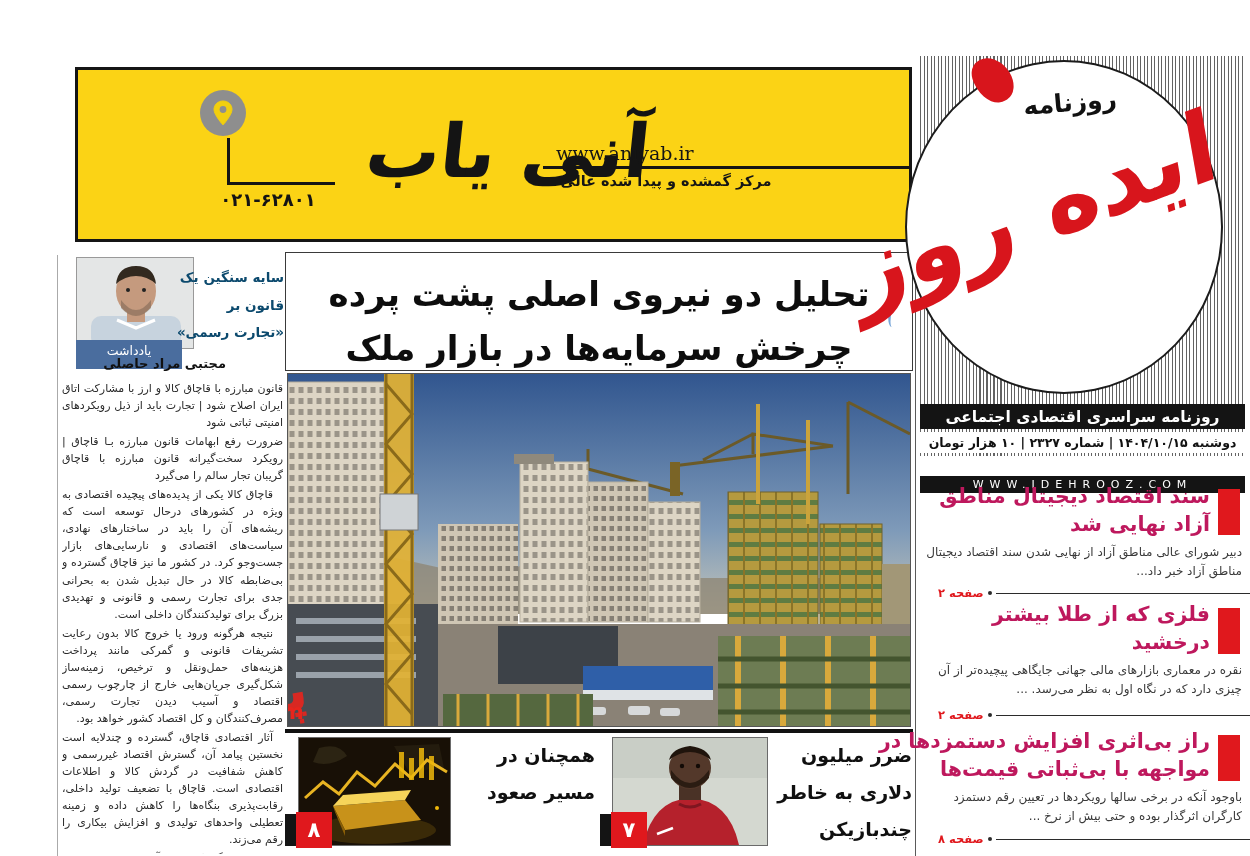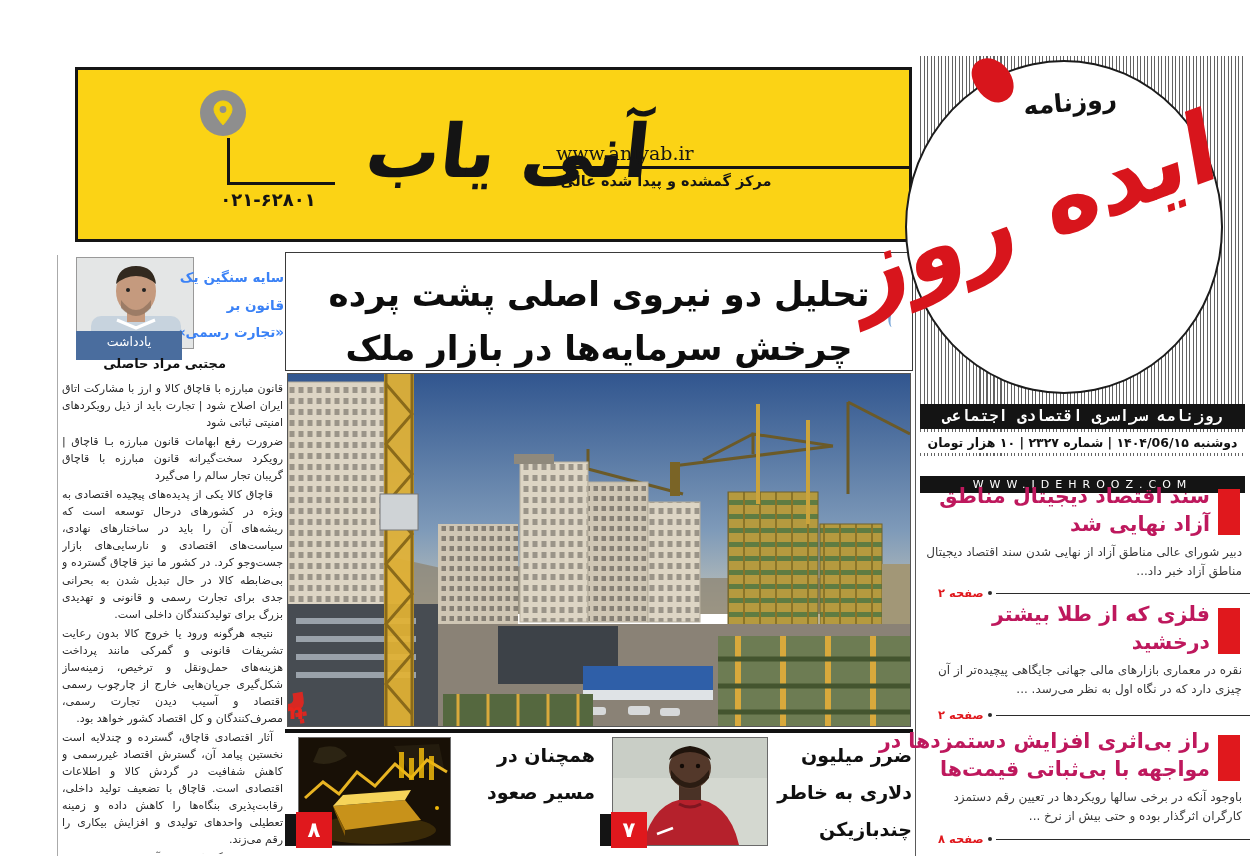--- a/index.html
+++ b/index.html
@@ -14,7 +14,7 @@
   .site{font-family:"DejaVu Serif",serif;font-size:19px;color:#151515;direction:ltr;}
   .tagline{font-weight:bold;font-size:14.5px;color:#151515;}
   
-  .note-title div{font-size:13.5px;font-weight:600;color:#3b82f6;line-height:2.05;white-space:nowrap;text-align:right;}
+  .note-title div{font-size:13.5px;font-weight:600;color:#0c4a6e;line-height:2.05;white-space:nowrap;text-align:right;}
   .badge{background:#4a6d9e;color:#fff;font-size:12.5px;text-align:center;line-height:21px;letter-spacing:2px;}
   .author{font-size:13px;font-weight:bold;color:#111;}
   .note-body{font-size:11px;line-height:1.55;text-align:justify;color:#2a2a2a;}

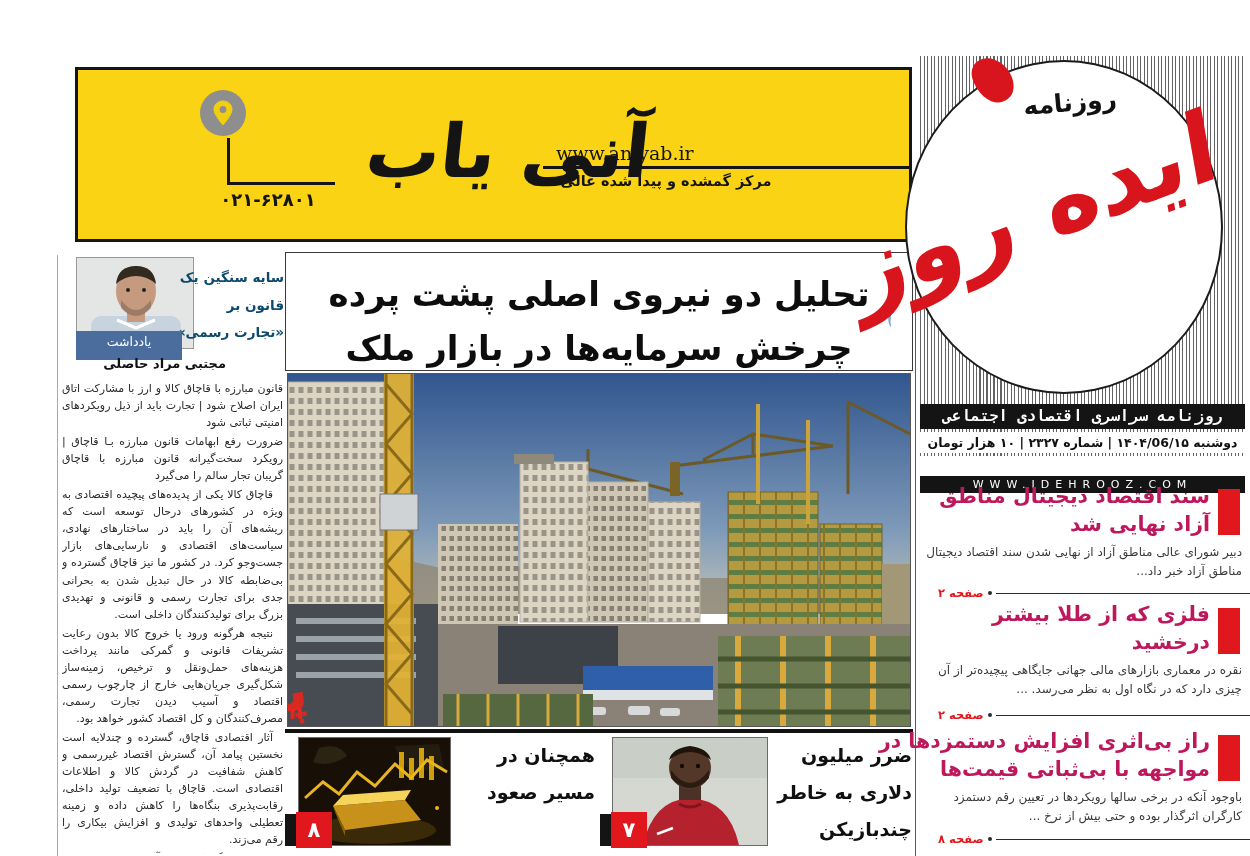--- a/index.html
+++ b/index.html
@@ -90,7 +90,7 @@
     <div>قانون بر</div>
     <div>«تجارت رسمی»</div>
   </div>
-  <div class="abs badge" style="left:76px;top:331px;width:106px;height:29px;">یادداشت</div>
+  <div class="abs badge" style="left:76px;top:340px;width:106px;height:29px;">یادداشت</div>
   <div class="abs author" style="left:76px;top:356px;width:150px;text-align:right;">مجتبی مراد حاصلی</div>
   <div class="abs note-body" style="left:62px;top:380px;width:221px;height:474px;overflow:hidden;">
     <p class="lead">قانون مبارزه با قاچاق کالا و ارز با مشارکت اتاق ایران اصلاح شود | تجارت باید از ذیل رویکردهای امنیتی ثباتی شود</p>

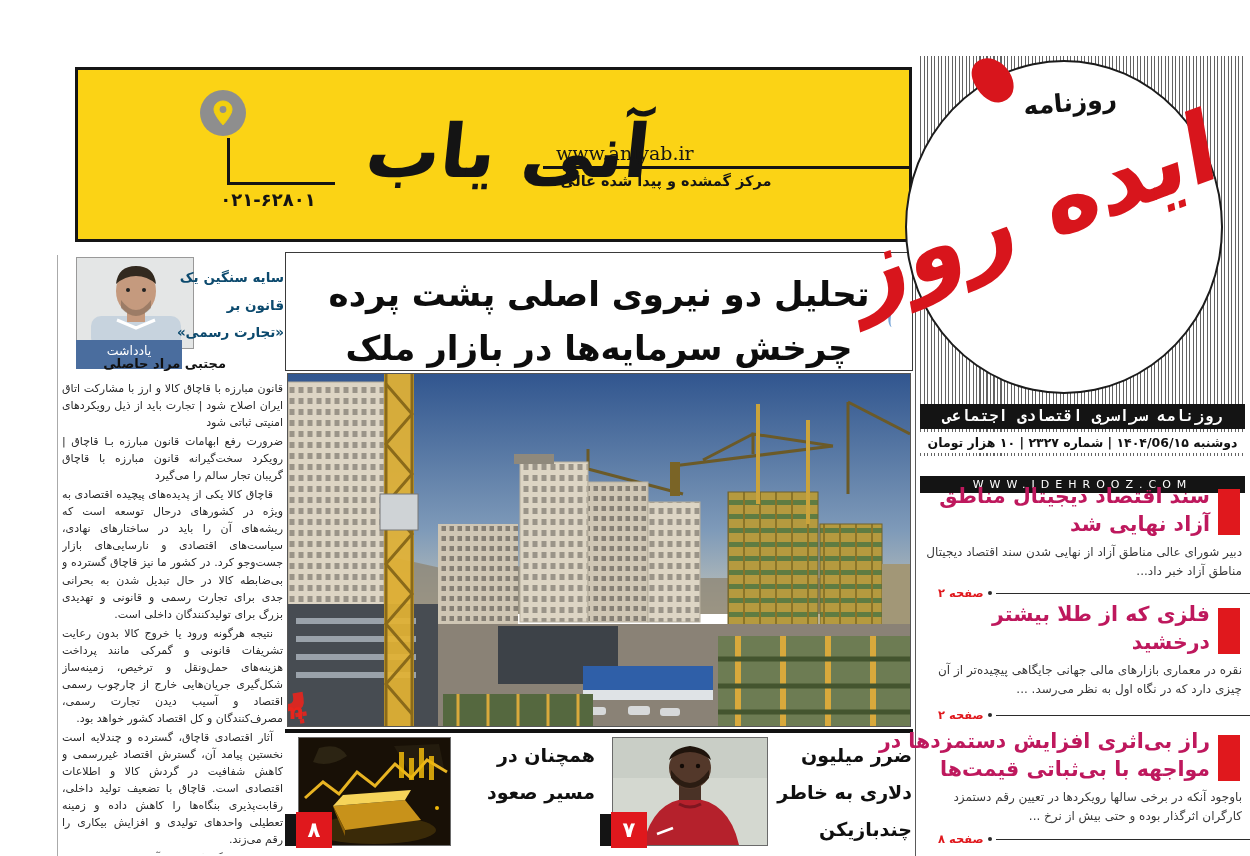--- a/index.html
+++ b/index.html
@@ -30,7 +30,7 @@
   .logo-main{font-size:96px;font-weight:bold;color:#d8151c;transform:rotate(-20deg) skewX(-10deg);white-space:nowrap;text-align:center;line-height:1;}
   .red-blob{background:#d8151c;border-radius:45% 60% 50% 55%;transform:rotate(-32deg);}
   .black-bar{background:#141414;color:#fff;display:flex;align-items:center;justify-content:center;}
-  .sub-bar{font-size:15.5px;font-weight:bold;letter-spacing:1px;font-family:Liberation Mono, monospace;}
+  .sub-bar{font-size:15.5px;font-weight:bold;letter-spacing:1px;}
   .date-row{background:#fff;font-size:12.5px;font-weight:bold;color:#111;display:flex;align-items:center;justify-content:center;white-space:nowrap;}
   .www-bar{font-size:11px;letter-spacing:6px;font-family:"DejaVu Sans",sans-serif;direction:ltr;margin-top:20px;}
   .story-title div{font-size:20.5px;font-weight:800;color:#be185d;line-height:1.35;text-align:right;white-space:nowrap;}

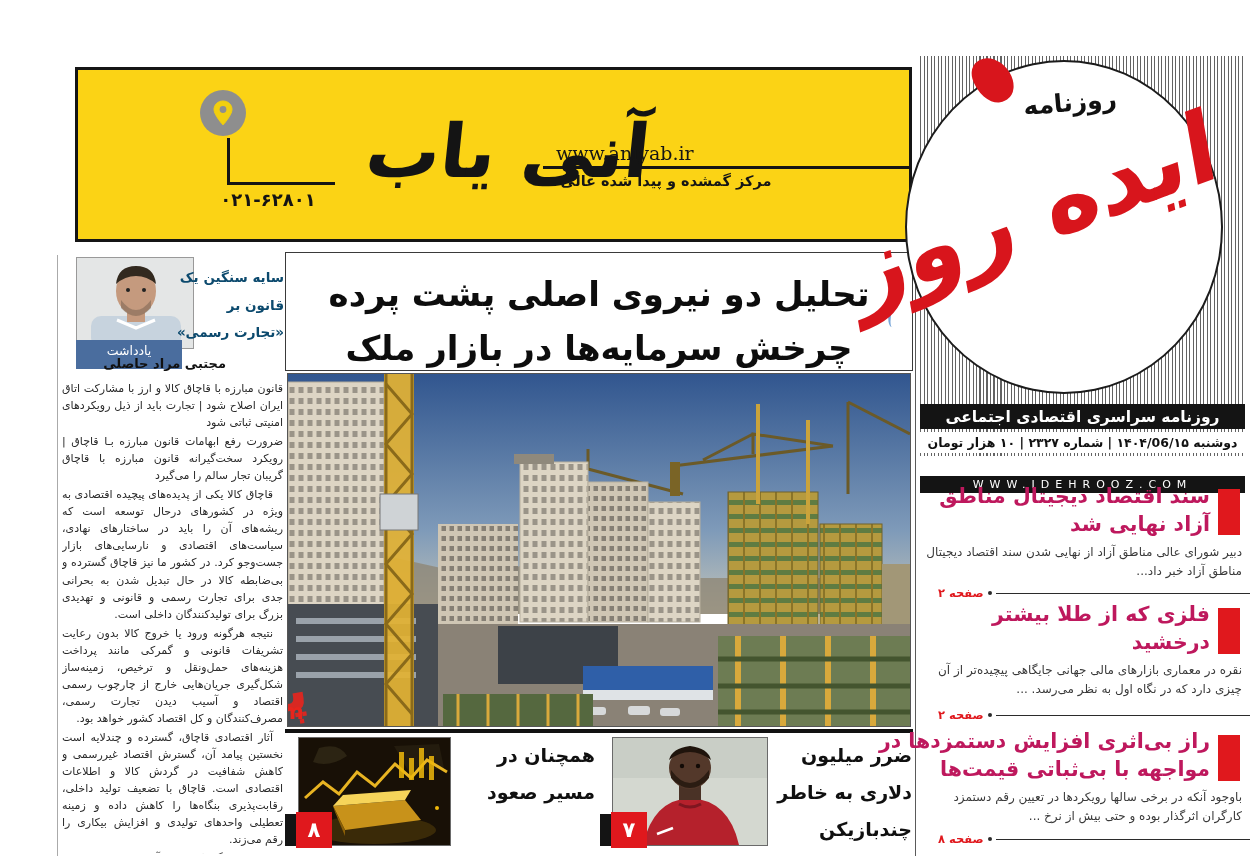--- a/index.html
+++ b/index.html
@@ -281,7 +281,7 @@
   <div class="abs logo-main" style="left:905px;top:150px;width:320px;">ایده روز</div>
 
   <div class="abs black-bar sub-bar" style="left:920px;top:404px;width:325px;height:25px;">روزنامه سراسری اقتصادی اجتماعی</div>
-  <div class="abs date-row" style="left:920px;top:432px;width:325px;height:21px;">دوشنبه ۱۴۰۴/06/۱۵ | شماره ۲۳۲۷ | ۱۰ هزار تومان</div>
+  <div class="abs date-row" style="left:920px;top:432px;width:325px;height:21px;">دوشنبه ۱۴۰۴/۱۰/۱۵ | شماره ۲۳۲۷ | ۱۰ هزار تومان</div>
   <div class="abs black-bar www-bar" style="left:920px;top:456px;width:325px;height:17px;">WWW.IDEHROOZ.COM</div>
 
   <div class="abs red-block" style="left:1218px;top:489px;width:22px;height:46px;"></div>

